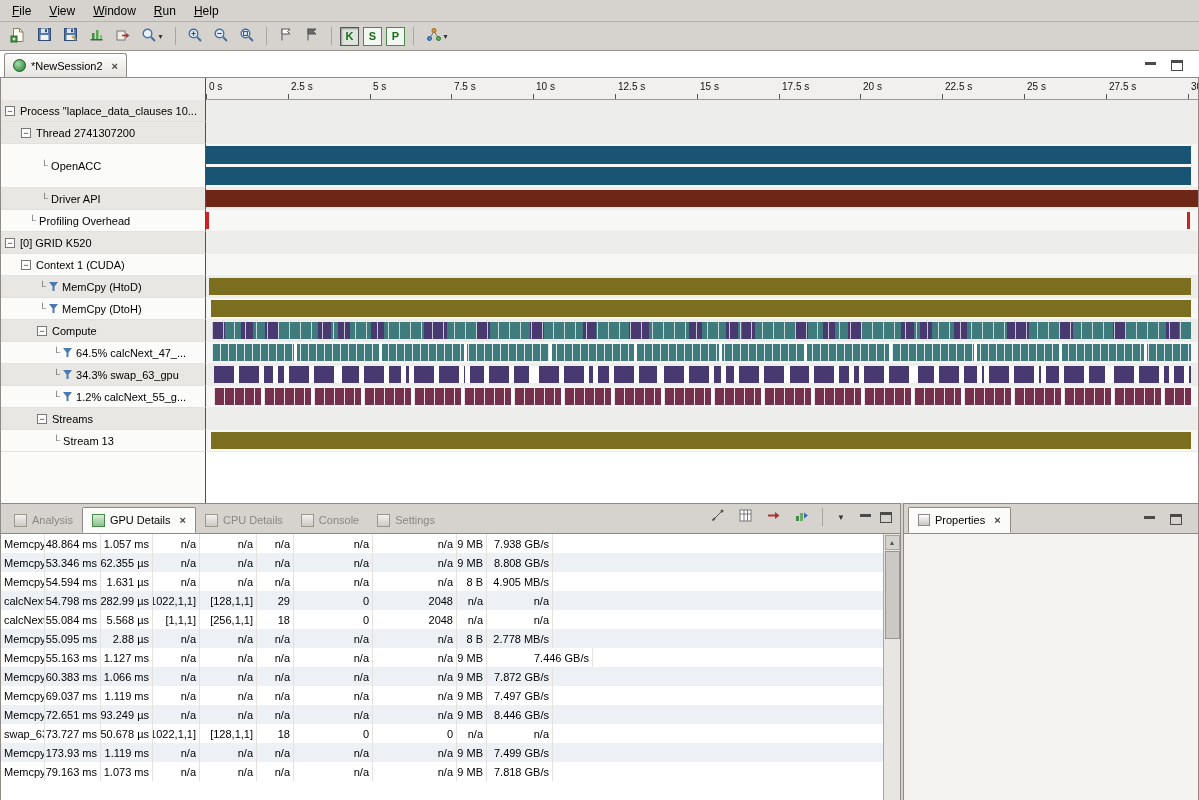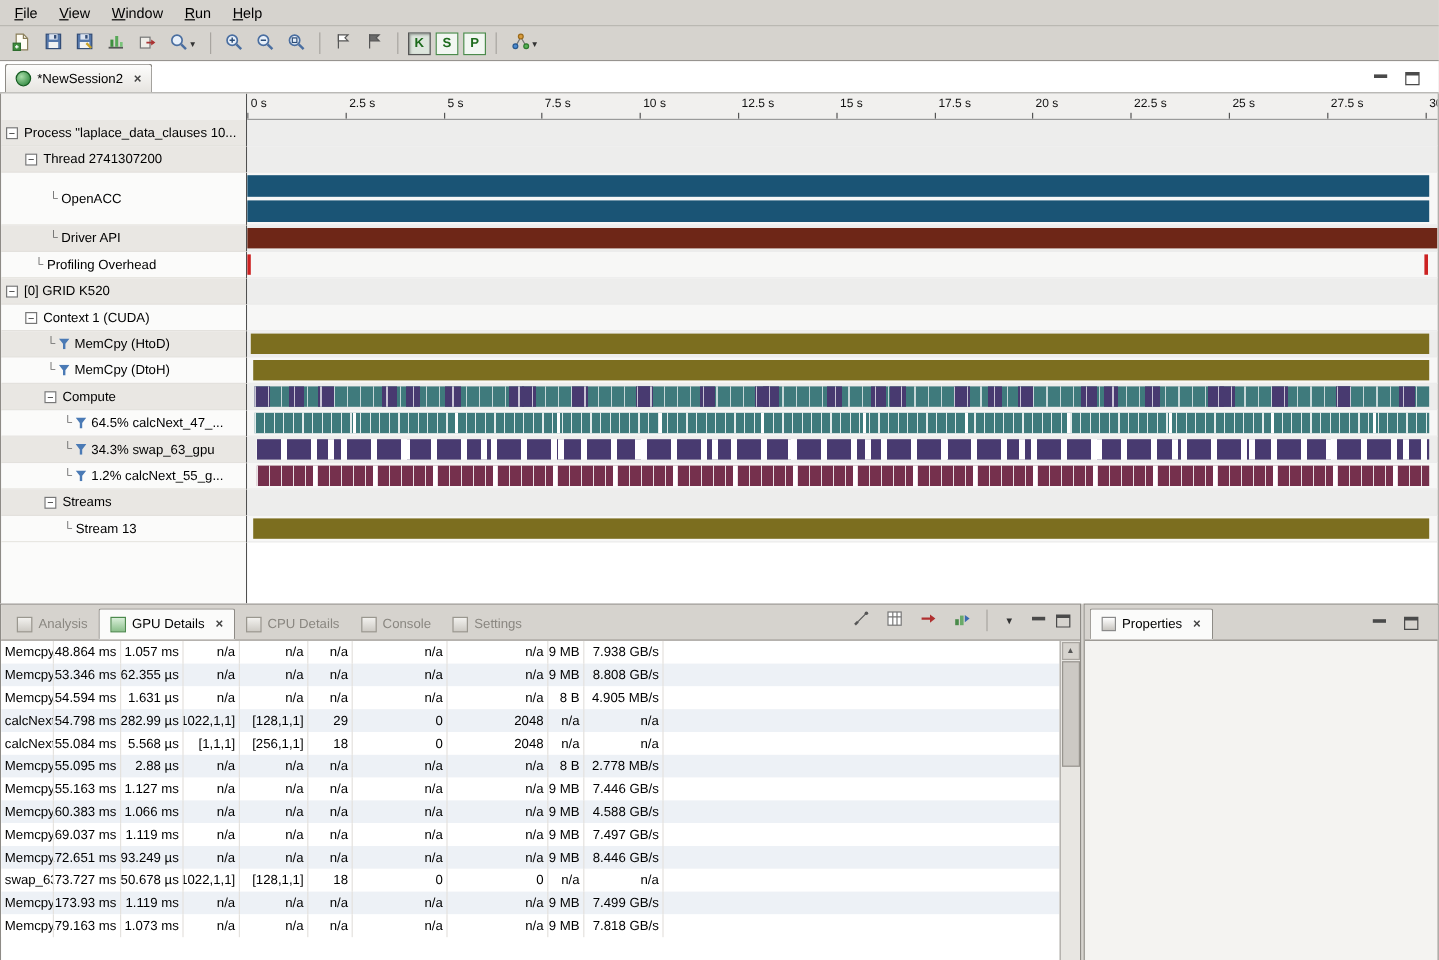--- a/index.html
+++ b/index.html
@@ -553,7 +553,7 @@
               <div class="td" style="width: 79px;">n/a</div>
               <div class="td" style="width: 84px;">n/a</div>
               <div class="td" style="width: 30px;">9 MB</div>
-              <div class="td" style="width: 66px;">7.446 GB/s</div>
+              <div class="td" style="width: 66px; margin-left: 40px;">7.446 GB/s</div>
               <div class="td filler"></div>
             </div>
             <div class="tr">

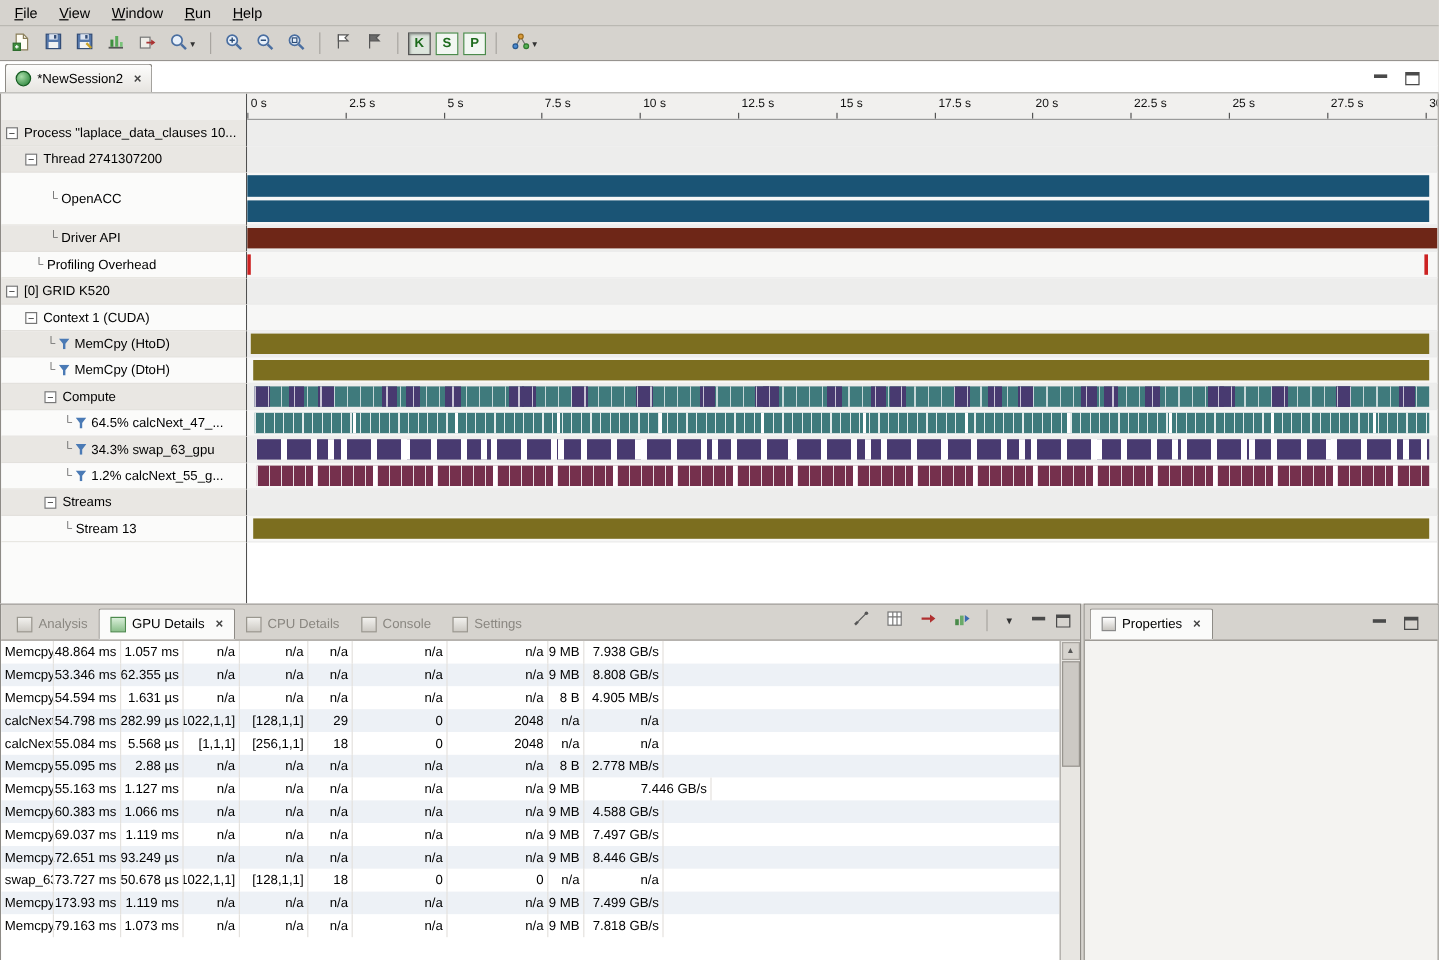--- a/index.html
+++ b/index.html
@@ -566,7 +566,7 @@
               <div class="td" style="width: 79px;">n/a</div>
               <div class="td" style="width: 84px;">n/a</div>
               <div class="td" style="width: 30px;">9 MB</div>
-              <div class="td" style="width: 66px;">4.588 GB/s</div>
+              <div class="td" style="width: 66px;">7.872 GB/s</div>
               <div class="td filler"></div>
             </div>
             <div class="tr">

